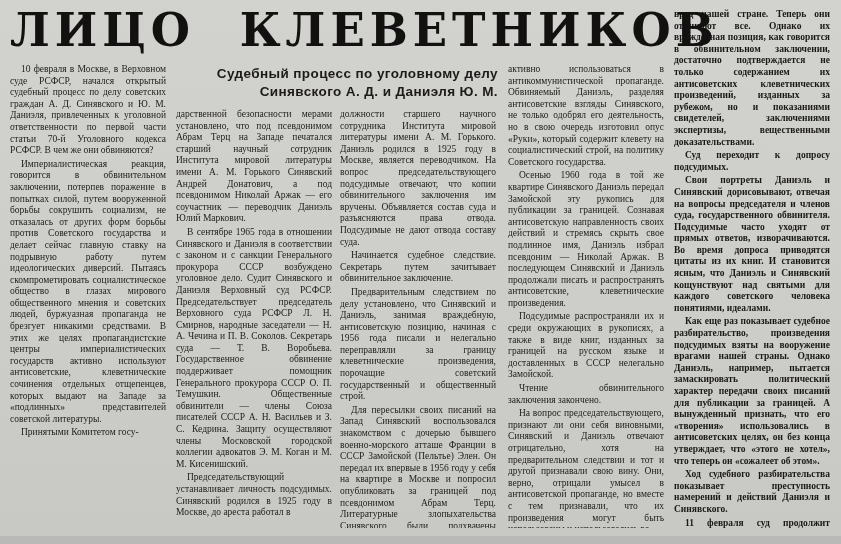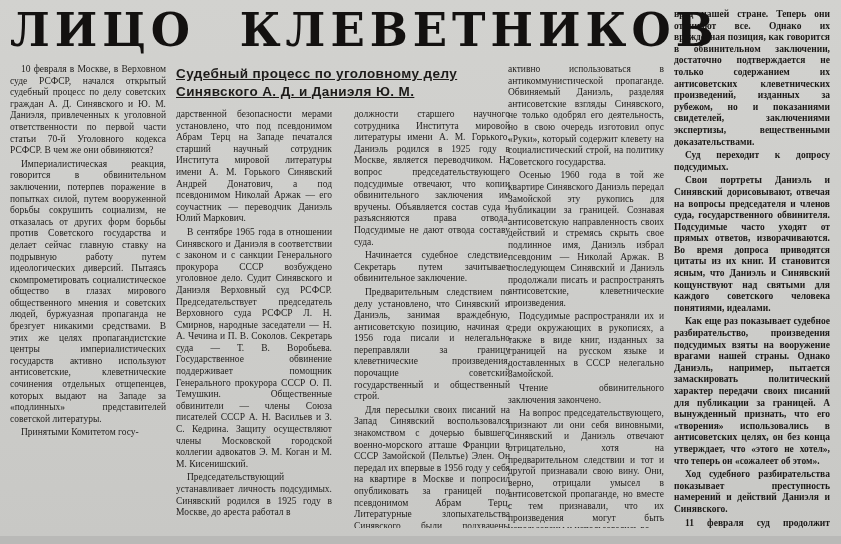--- a/index.html
+++ b/index.html
@@ -43,11 +43,10 @@
     font-family:"Liberation Sans", sans-serif;
     font-weight:bold;
     font-size:13.5px; line-height:17.5px;
-    text-align:left;
+    text-align:right;
     letter-spacing:0.4px;
     color:#1d1b19;
     margin:1px 0 9px 0;
-    text-decoration:underline;
   }
   .col p { margin:0 0 2px 0; text-indent:11px; }
   .continued p:first-child { text-indent:0; }

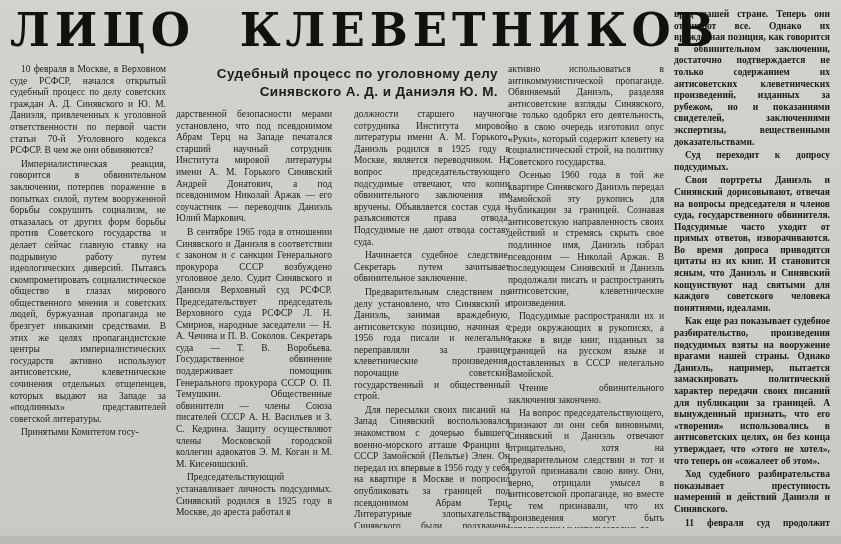--- a/index.html
+++ b/index.html
@@ -38,7 +38,7 @@
     hyphens:auto;
   }
   .mid { width:322px; flex:0 0 auto; display:flex; flex-direction:column; }
-  .midcols { display:flex; gap:22px; flex:1; min-height:0; }
+  .midcols { display:flex; gap:8px; flex:1; min-height:0; }
   .subhead {
     font-family:"Liberation Sans", sans-serif;
     font-weight:bold;

